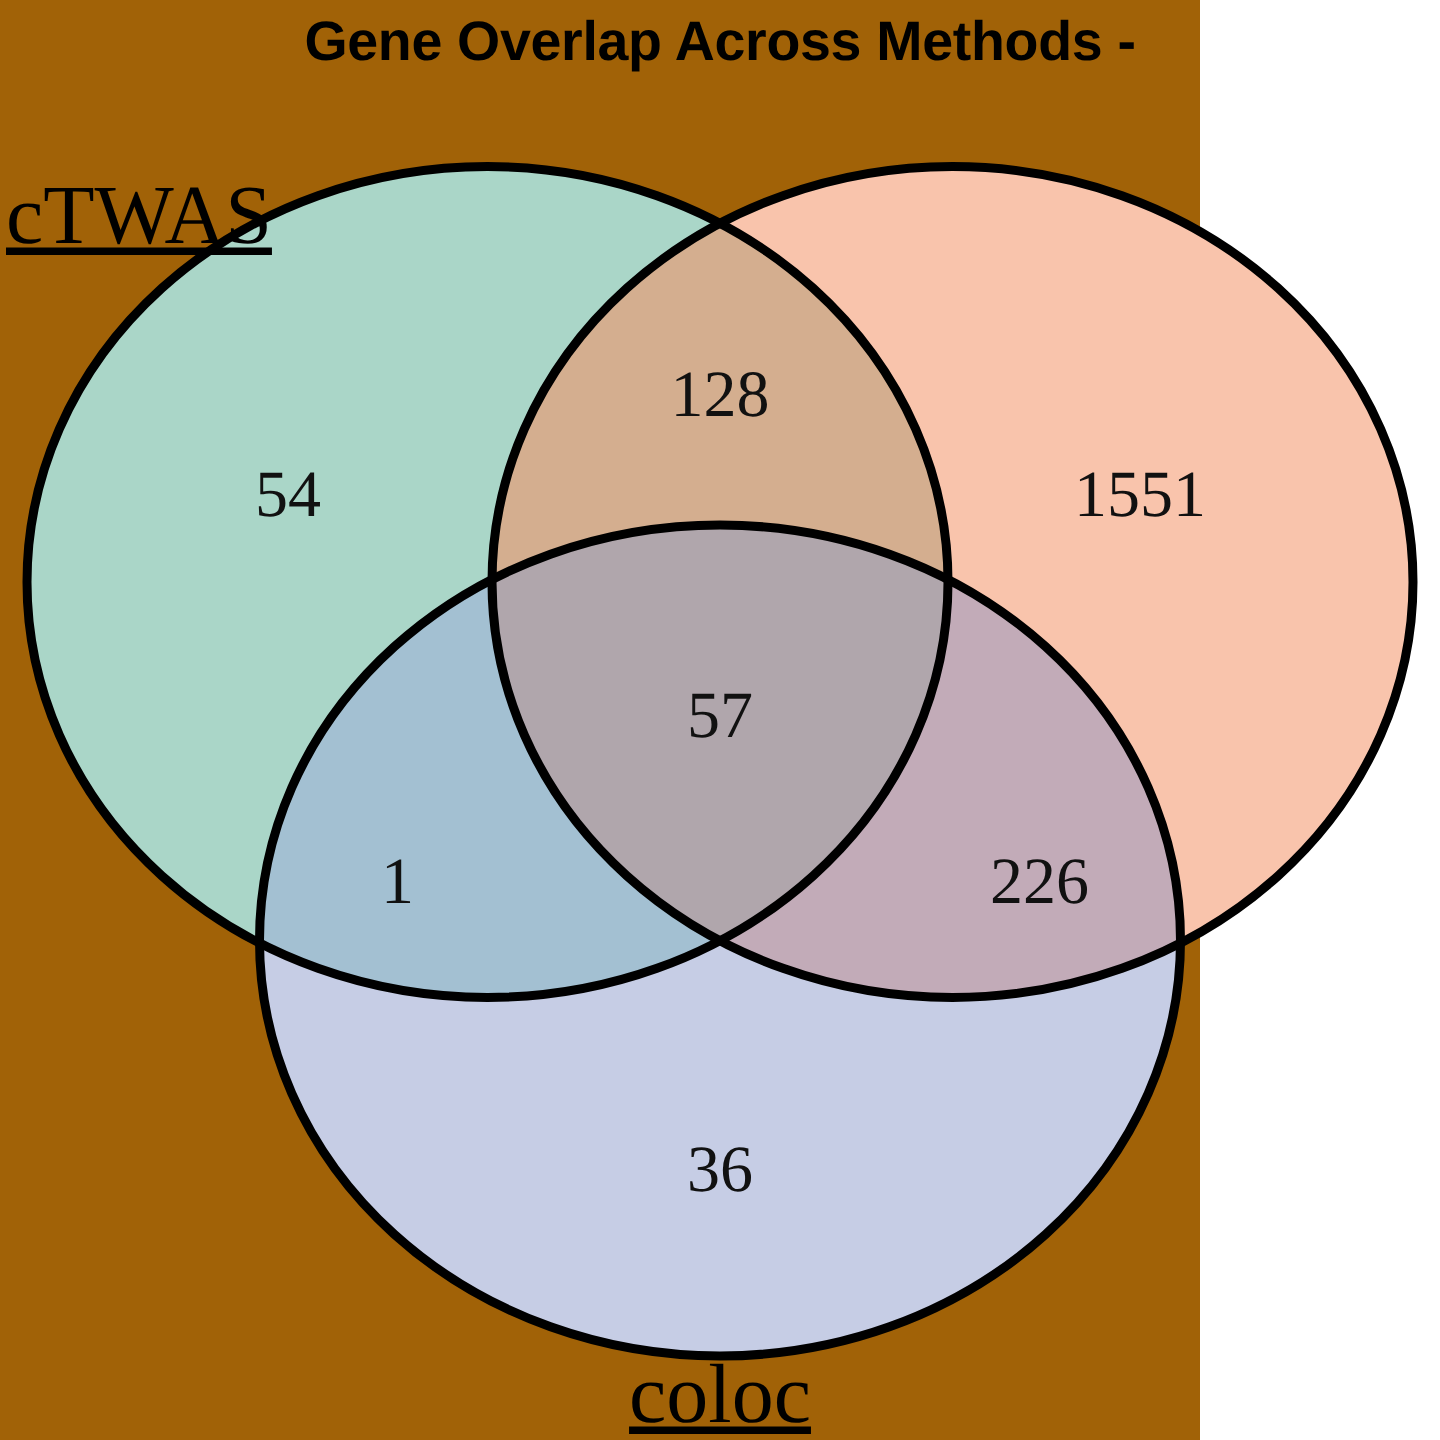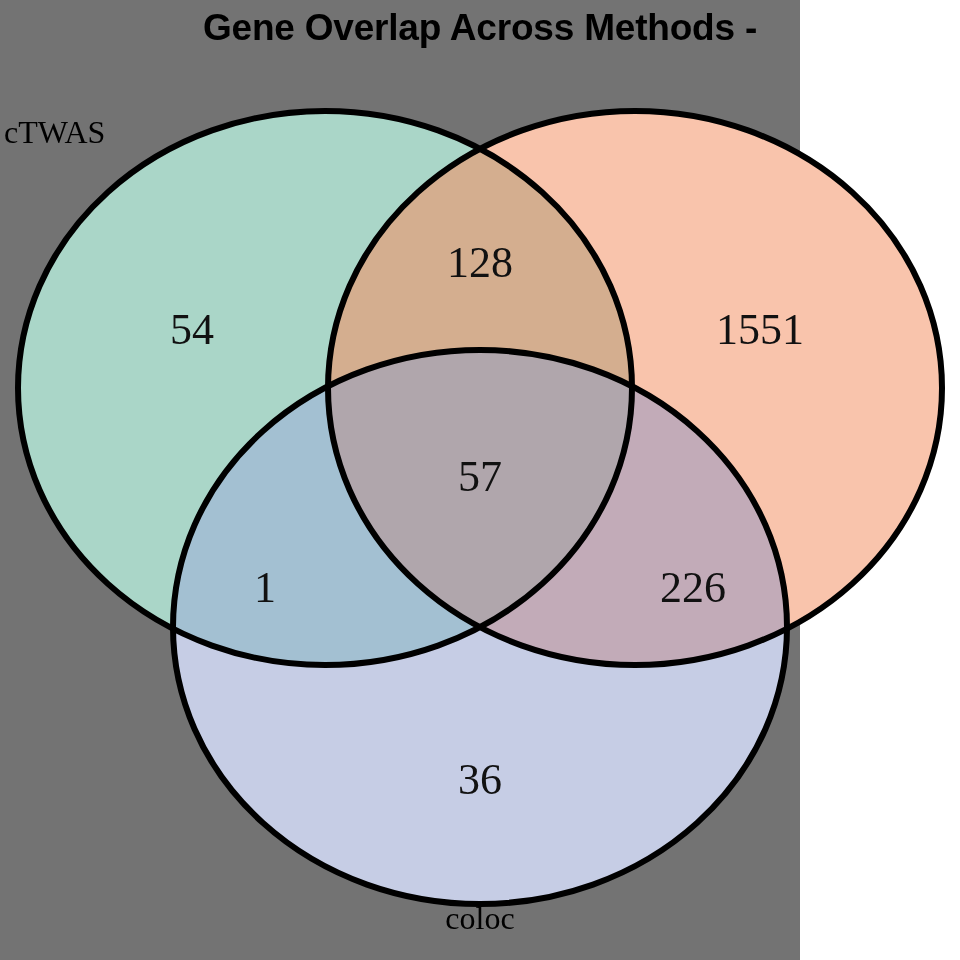--- a/index.html
+++ b/index.html
@@ -19,7 +19,7 @@
     position: relative;
     width: 800px;
     height: 960px;
-    background: #737373;
+    background: #a16207;
   }
 
   

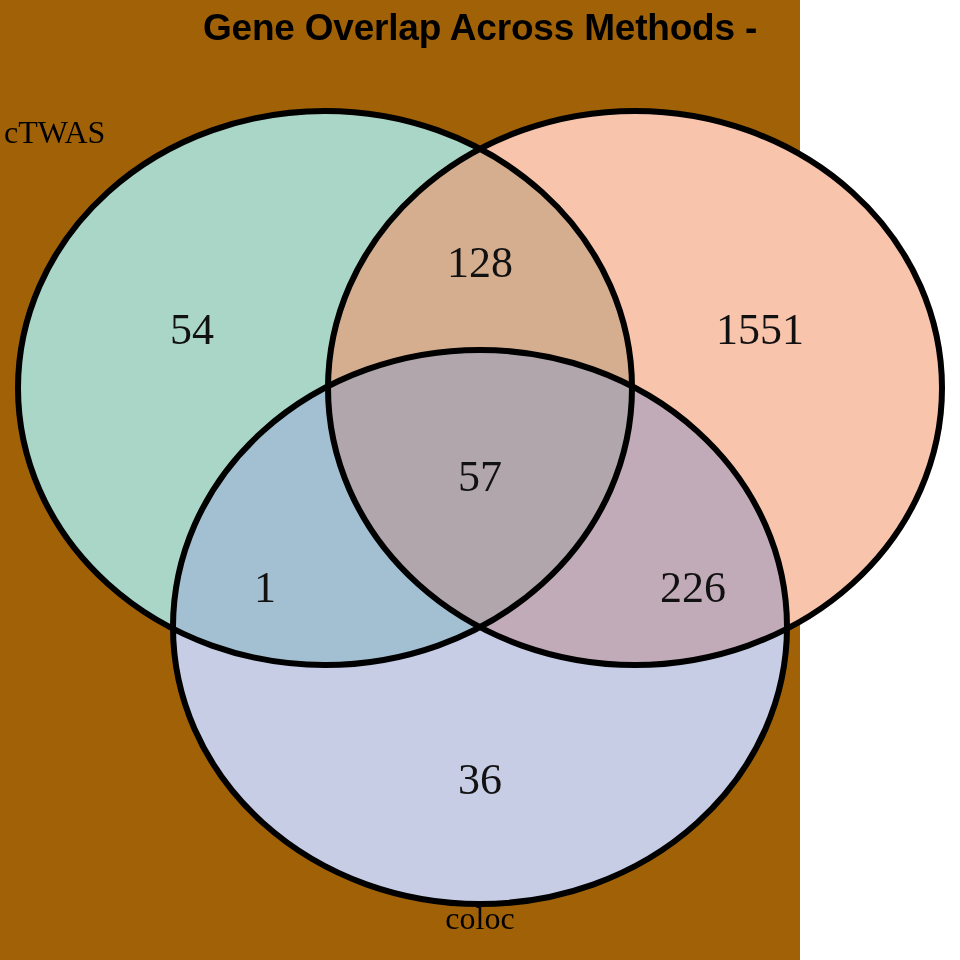--- a/index.html
+++ b/index.html
@@ -56,10 +56,11 @@
   .set-label {
     position: absolute;
     font-family: "Liberation Serif", "DejaVu Serif", serif;
-    font-size: 32px;
+    font-size: 56px;
     color: #000000;
     white-space: nowrap;
     line-height: 1;
+    text-decoration: underline;
   }
   #label-ctwas { left: 4px;  top: 116px; }
   #label-twas  { right: 8px; top: 116px; }

